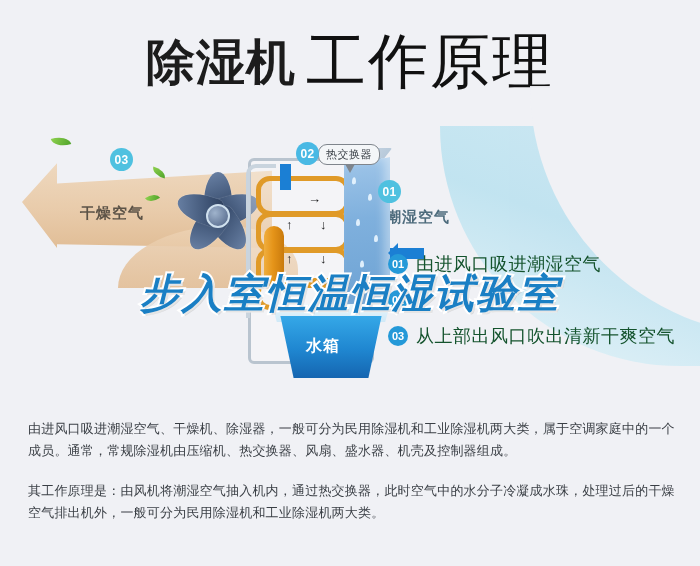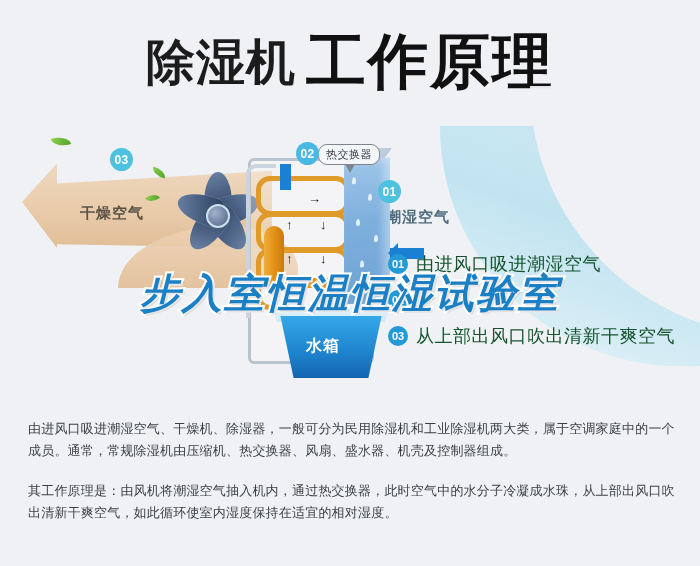--- a/index.html
+++ b/index.html
@@ -40,7 +40,7 @@
   }
   .title-b {
     font-size: 60px;
-    font-weight: 700;
+    font-weight: 400;
     color: #111111;
     letter-spacing: 2px;
     vertical-align: middle;

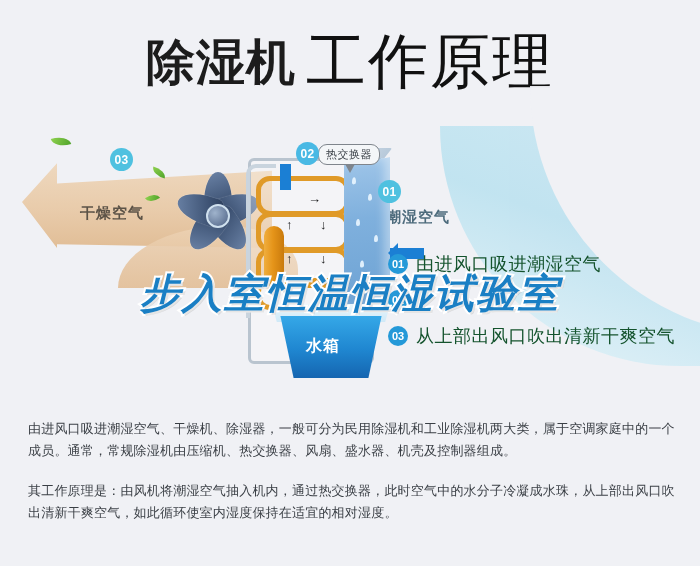--- a/index.html
+++ b/index.html
@@ -519,7 +519,7 @@
 
   <div class="body-copy">
     <p class="para">由进风口吸进潮湿空气、干燥机、除湿器，一般可分为民用除湿机和工业除湿机两大类，属于空调家庭中的一个成员。通常，常规除湿机由压缩机、热交换器、风扇、盛水器、机壳及控制器组成。</p>
-    <p class="para">其工作原理是：由风机将潮湿空气抽入机内，通过热交换器，此时空气中的水分子冷凝成水珠，从上部出风口吹出清新干爽空气，如此循环使室内湿度保持在适宜的相对湿度。</p>
+    <p class="para">其工作原理是：由风机将潮湿空气抽入机内，通过热交换器，此时空气中的水分子冷凝成水珠，处理过后的干燥空气排出机外，一般可分为民用除湿机和工业除湿机两大类。</p>
   </div>
 
 </div>

